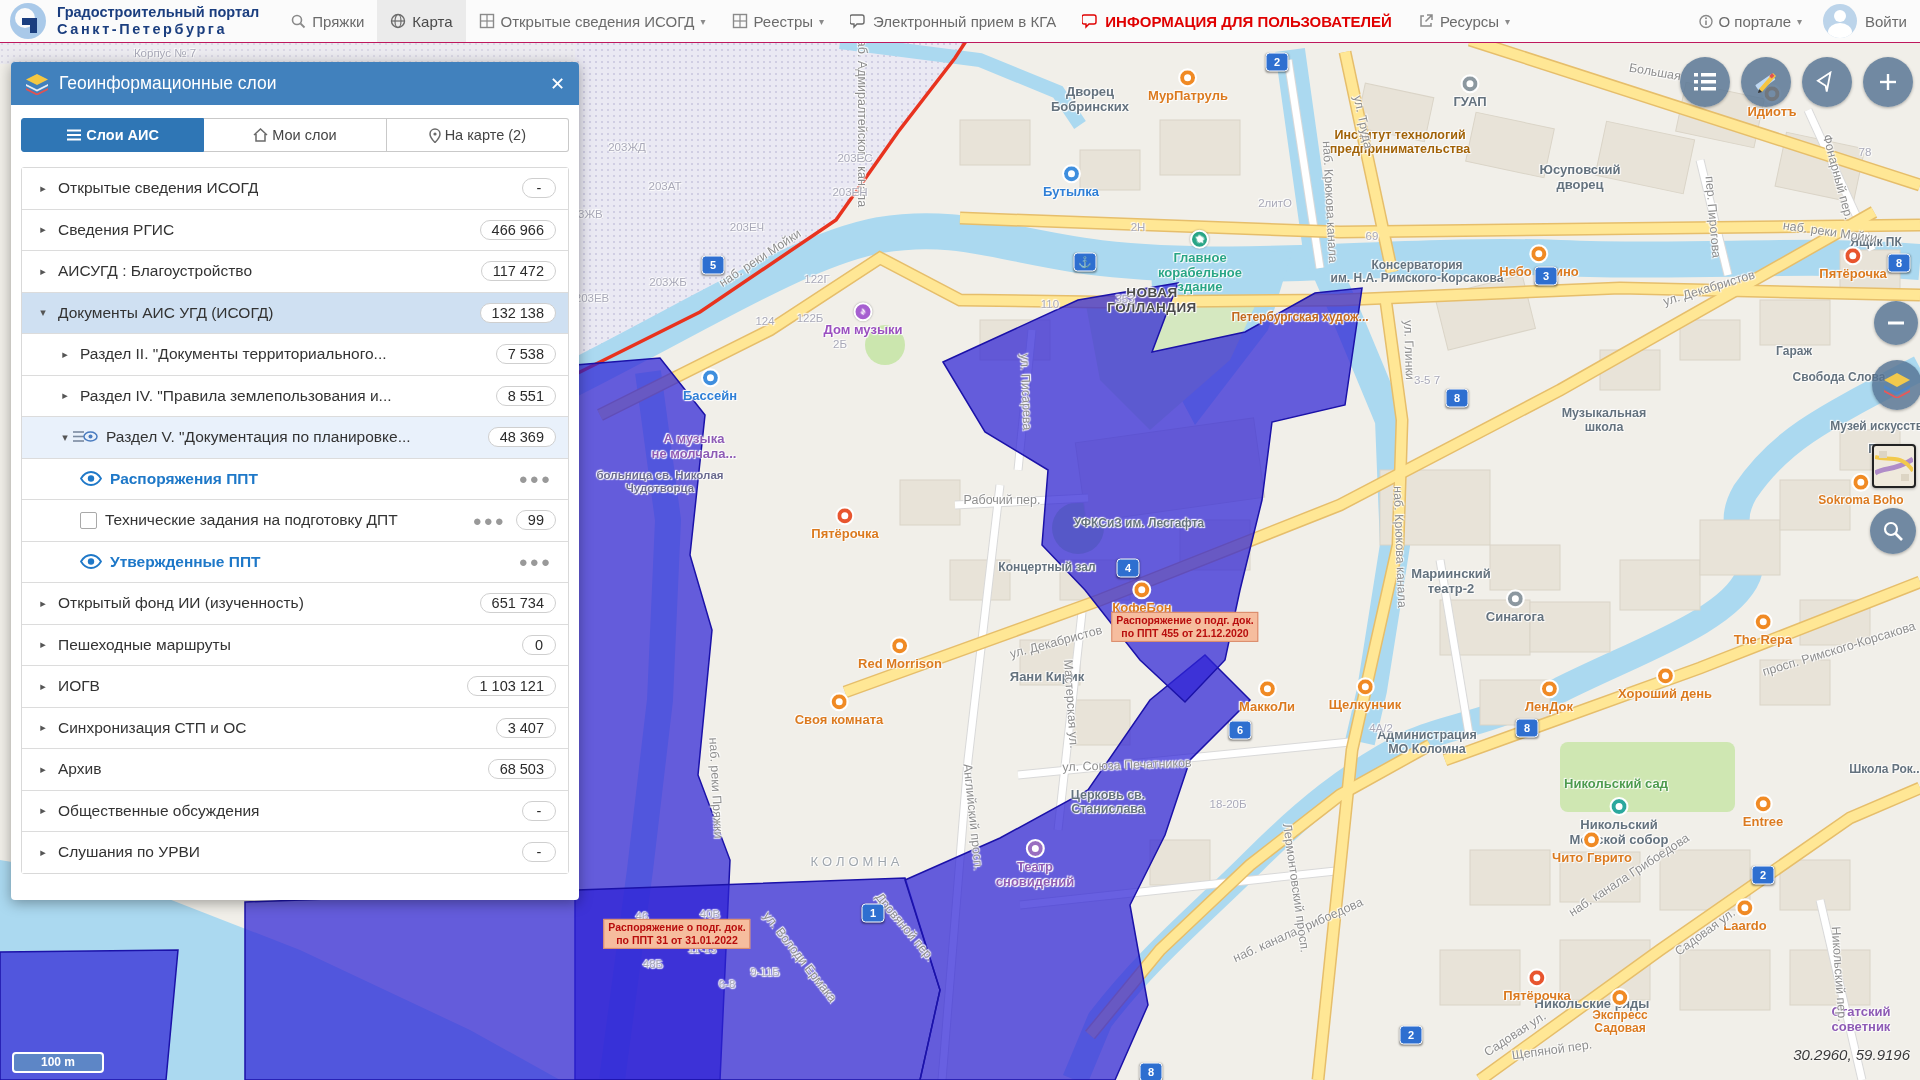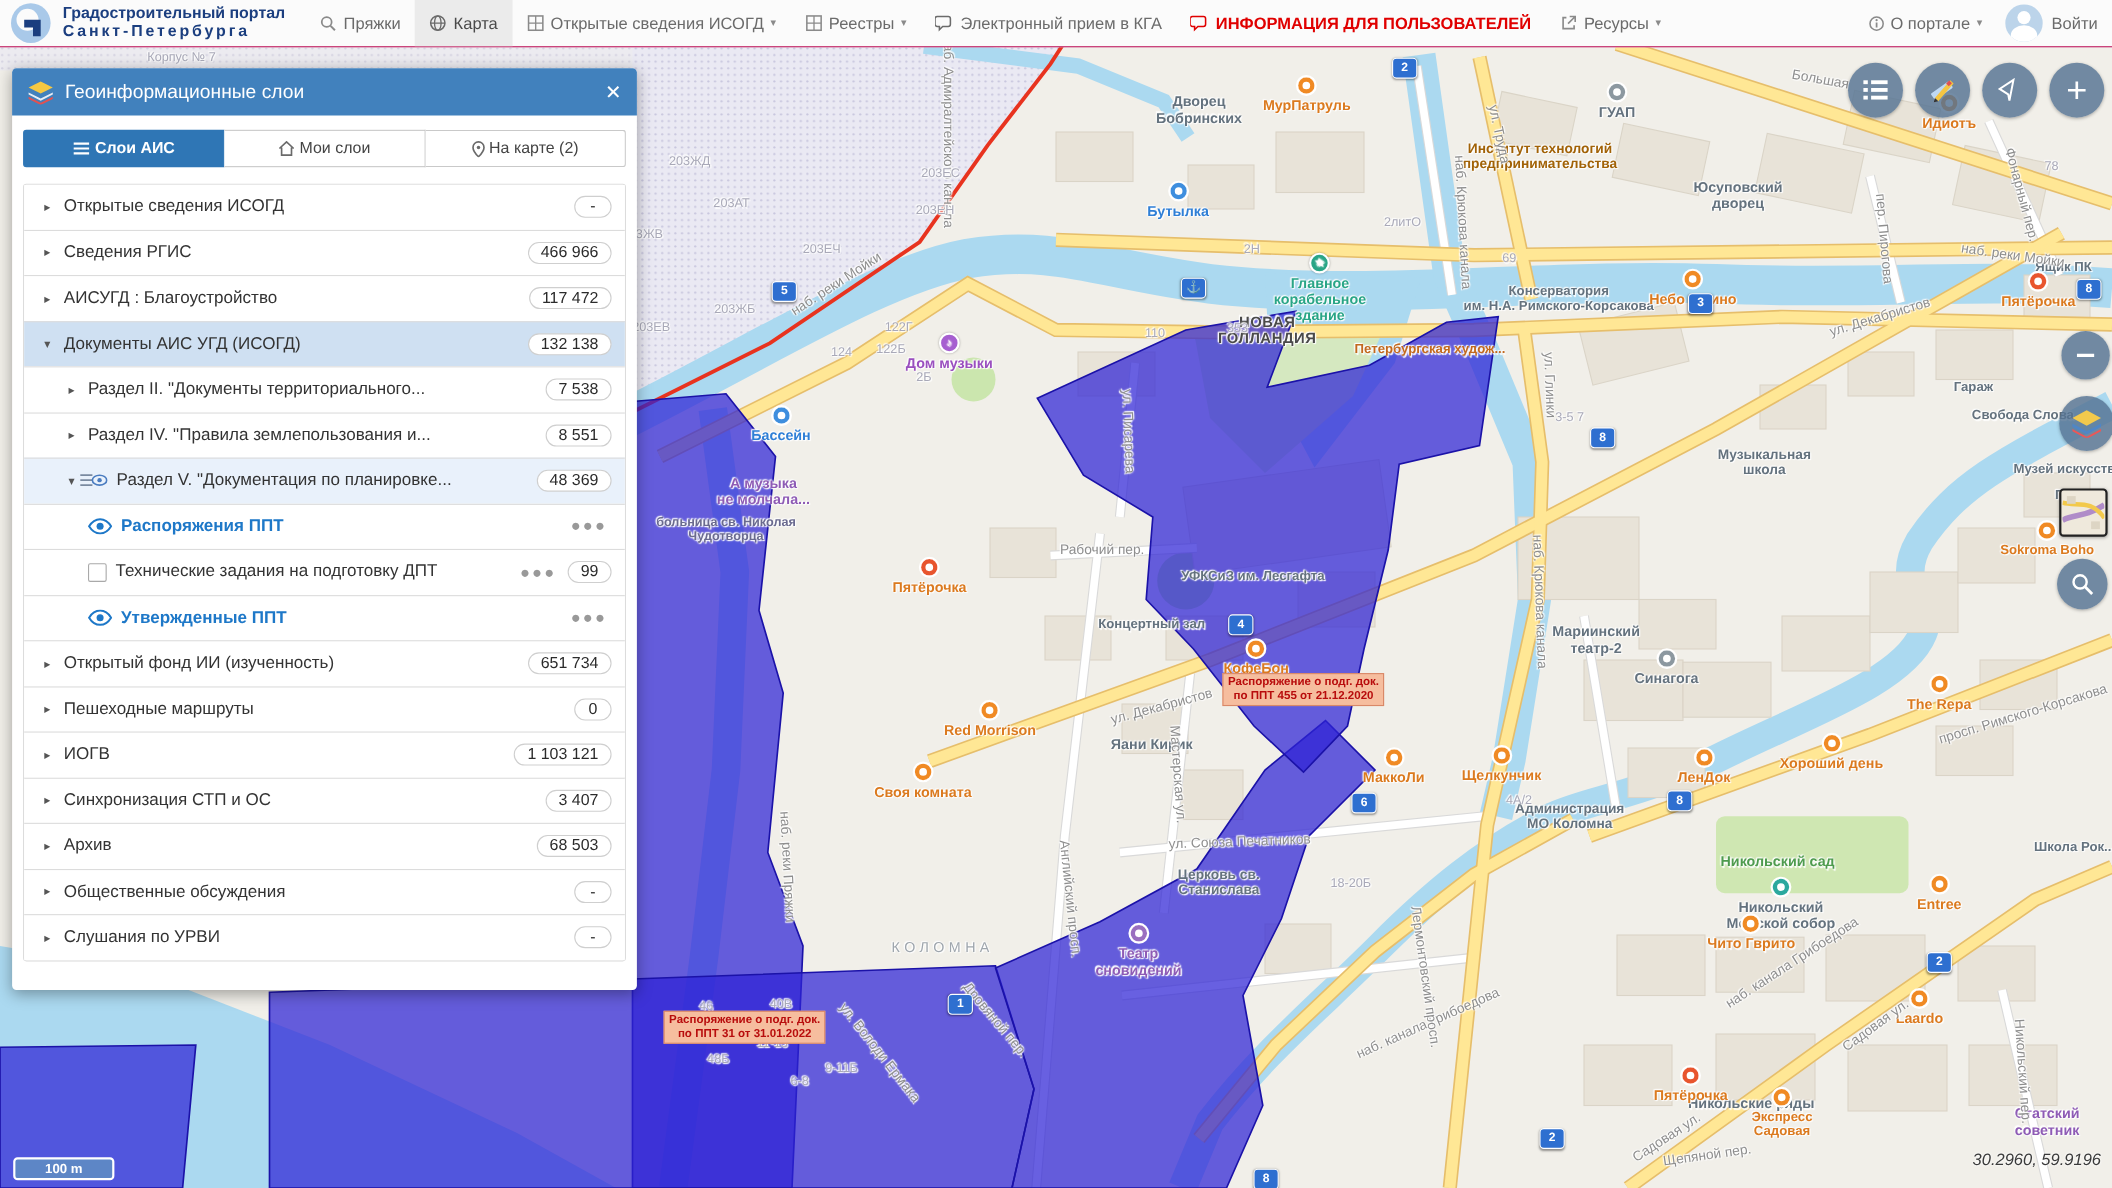--- a/index.html
+++ b/index.html
@@ -547,7 +547,7 @@
         <div class="lbl k-parcel" style="left: 765px; top: 321px;">
           <div>124</div>
         </div>
-        <div class="lbl k-parcel" style="left: 817px; top: 298px;">
+        <div class="lbl k-parcel" style="left: 817px; top: 279px;">
           <div>122Г</div>
         </div>
         <div class="lbl k-parcel" style="left: 810px; top: 318px;">

